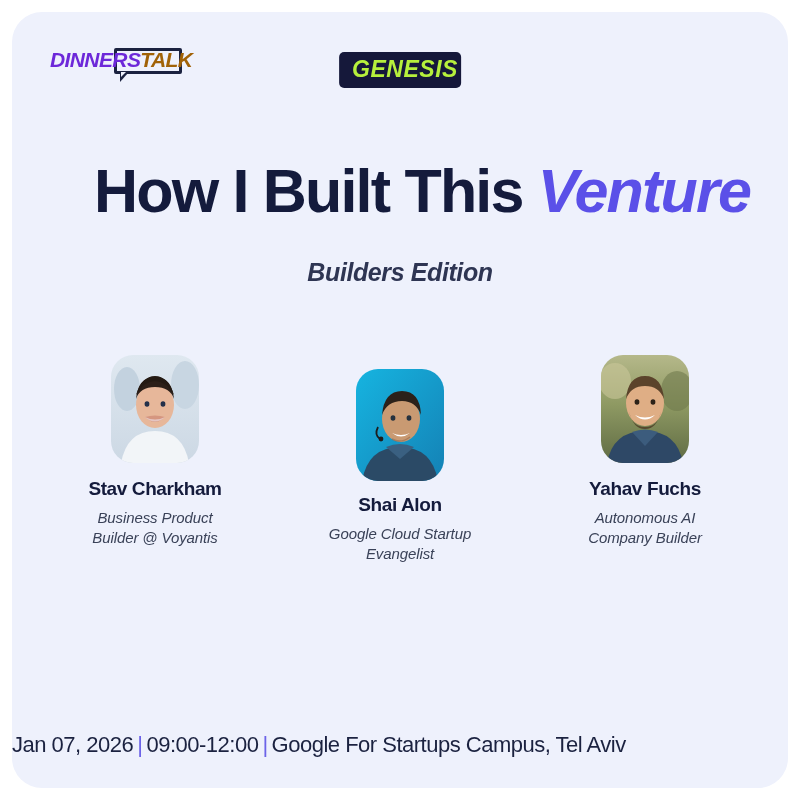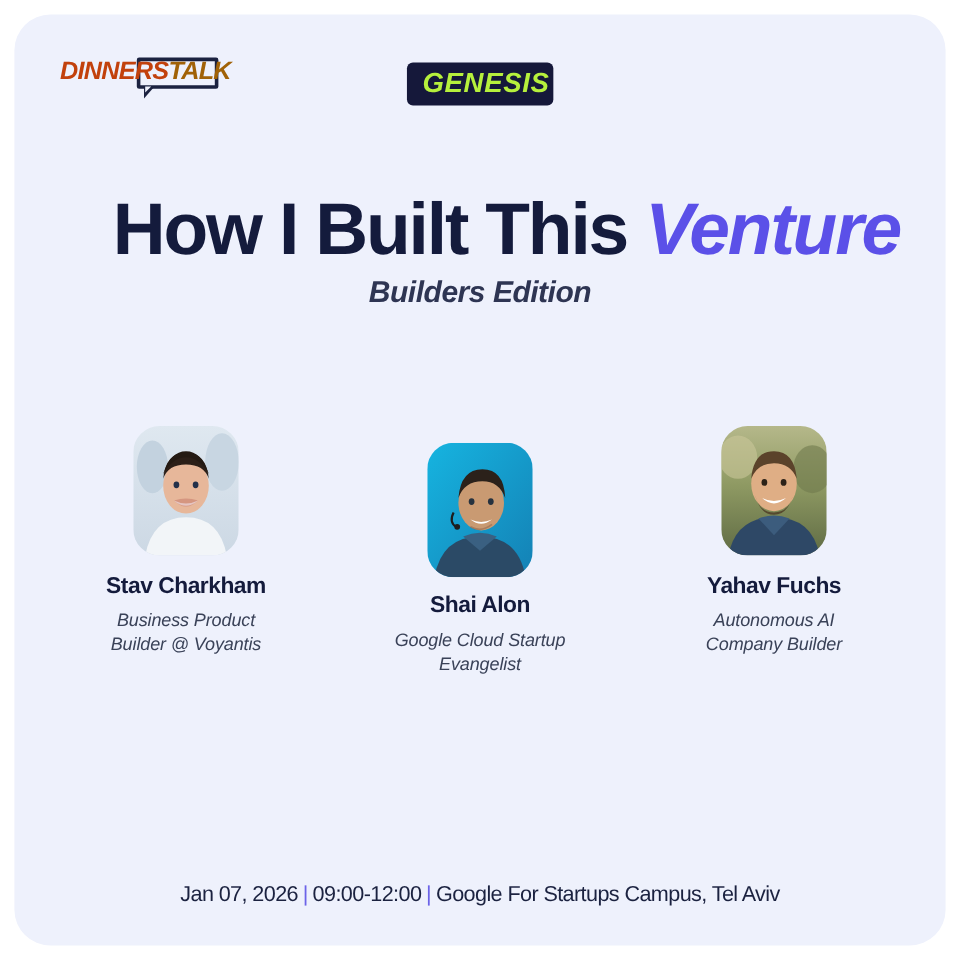--- a/index.html
+++ b/index.html
@@ -79,7 +79,7 @@
     white-space: nowrap;
     line-height: 22px;
   }
-  .dt-dinners { color: #c2410c; font-style: italic; }
+  .dt-dinners { color: #6d28d9; font-style: italic; }
   .dt-talk { color: #a16207; }
 
   

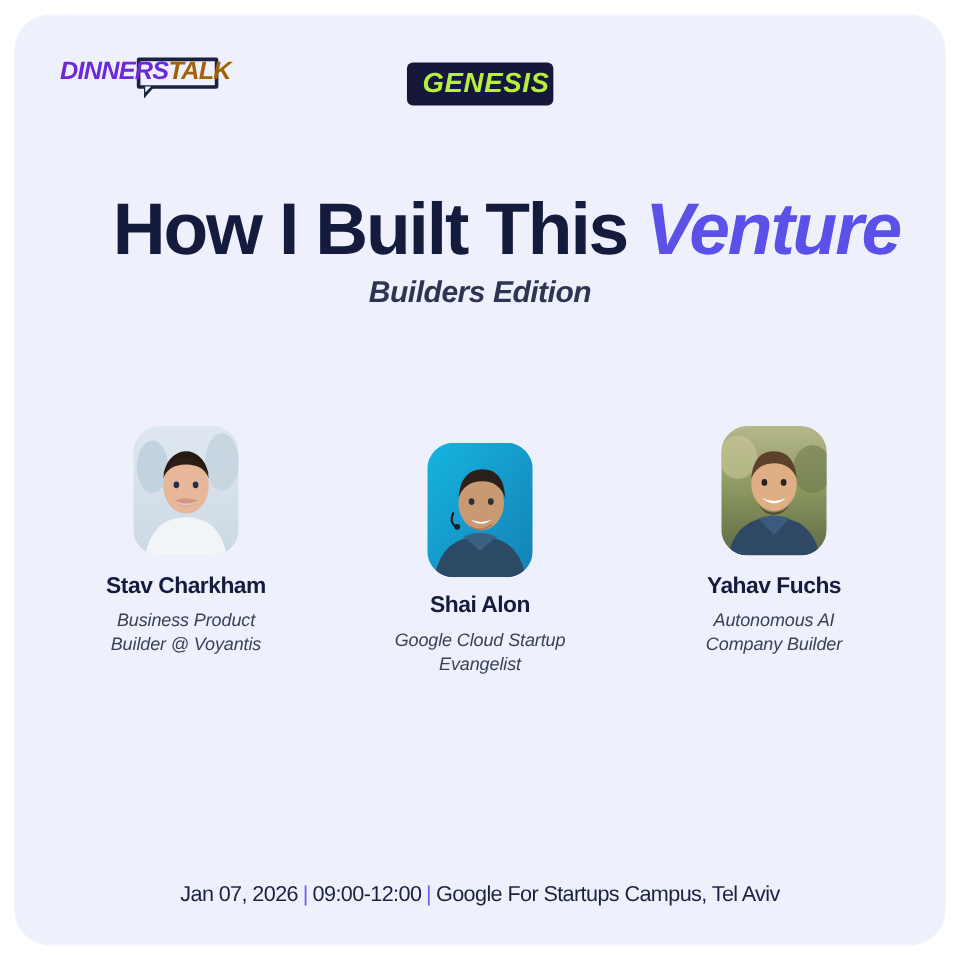--- a/index.html
+++ b/index.html
@@ -143,7 +143,7 @@
   .subtitle {
     position: absolute;
     left: 0;
-    top: 216px;
+    top: 244px;
     width: 100%;
     text-align: center;
     font-size: 25px;

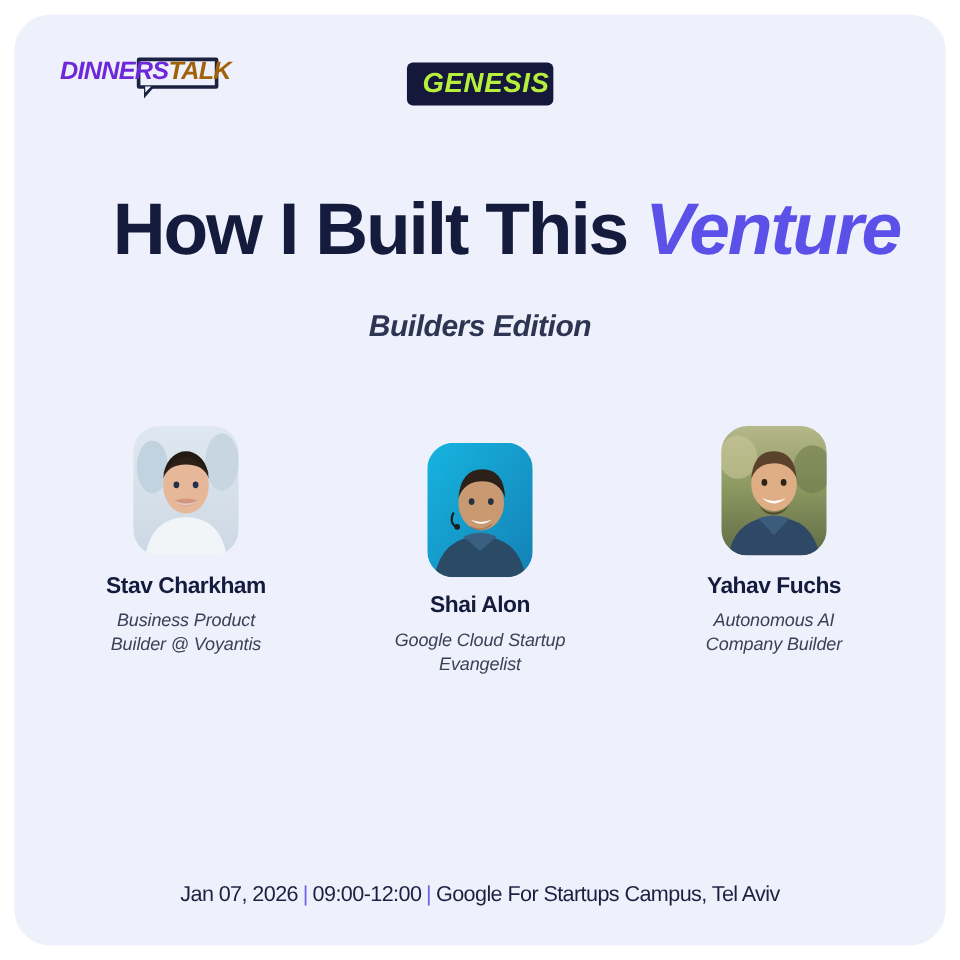--- a/index.html
+++ b/index.html
@@ -208,8 +208,8 @@
     left: 0;
     top: 716px;
     width: 100%;
-    text-align: center;
-    font-size: 18px;
+    text-align: left;
+    font-size: 22px;
     color: #1b2240;
     letter-spacing: -0.5px;
     line-height: 34px;

